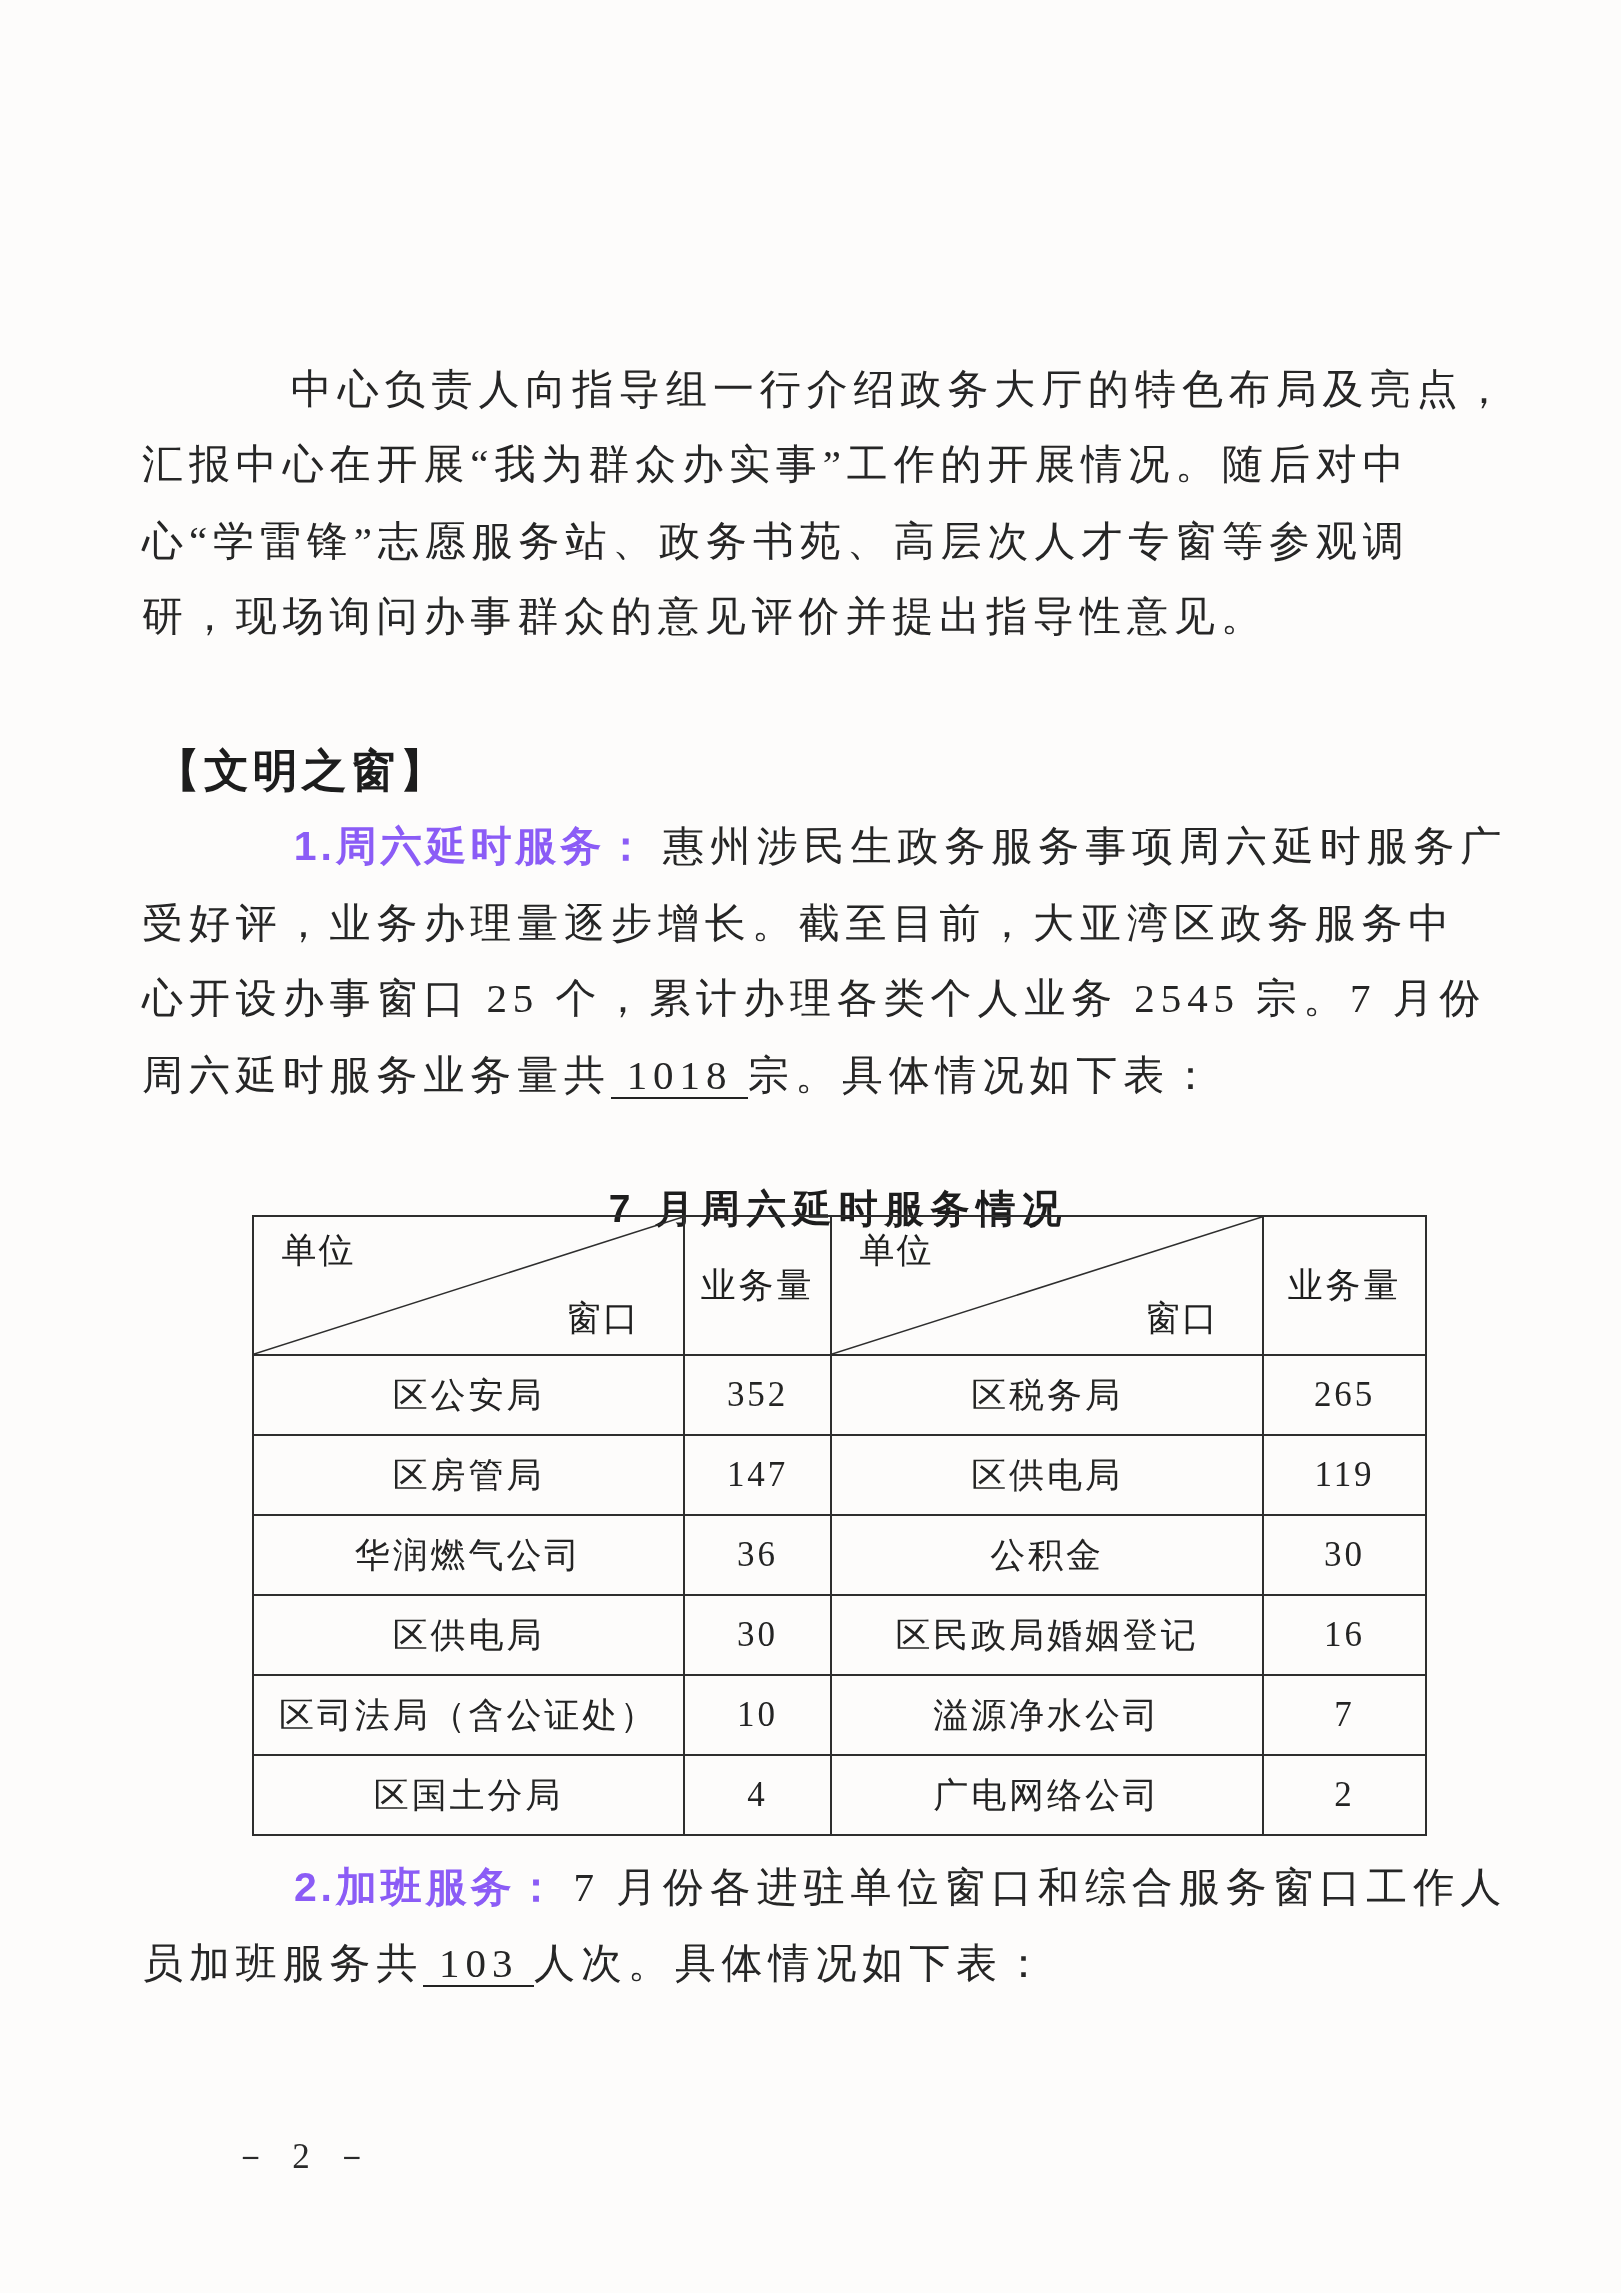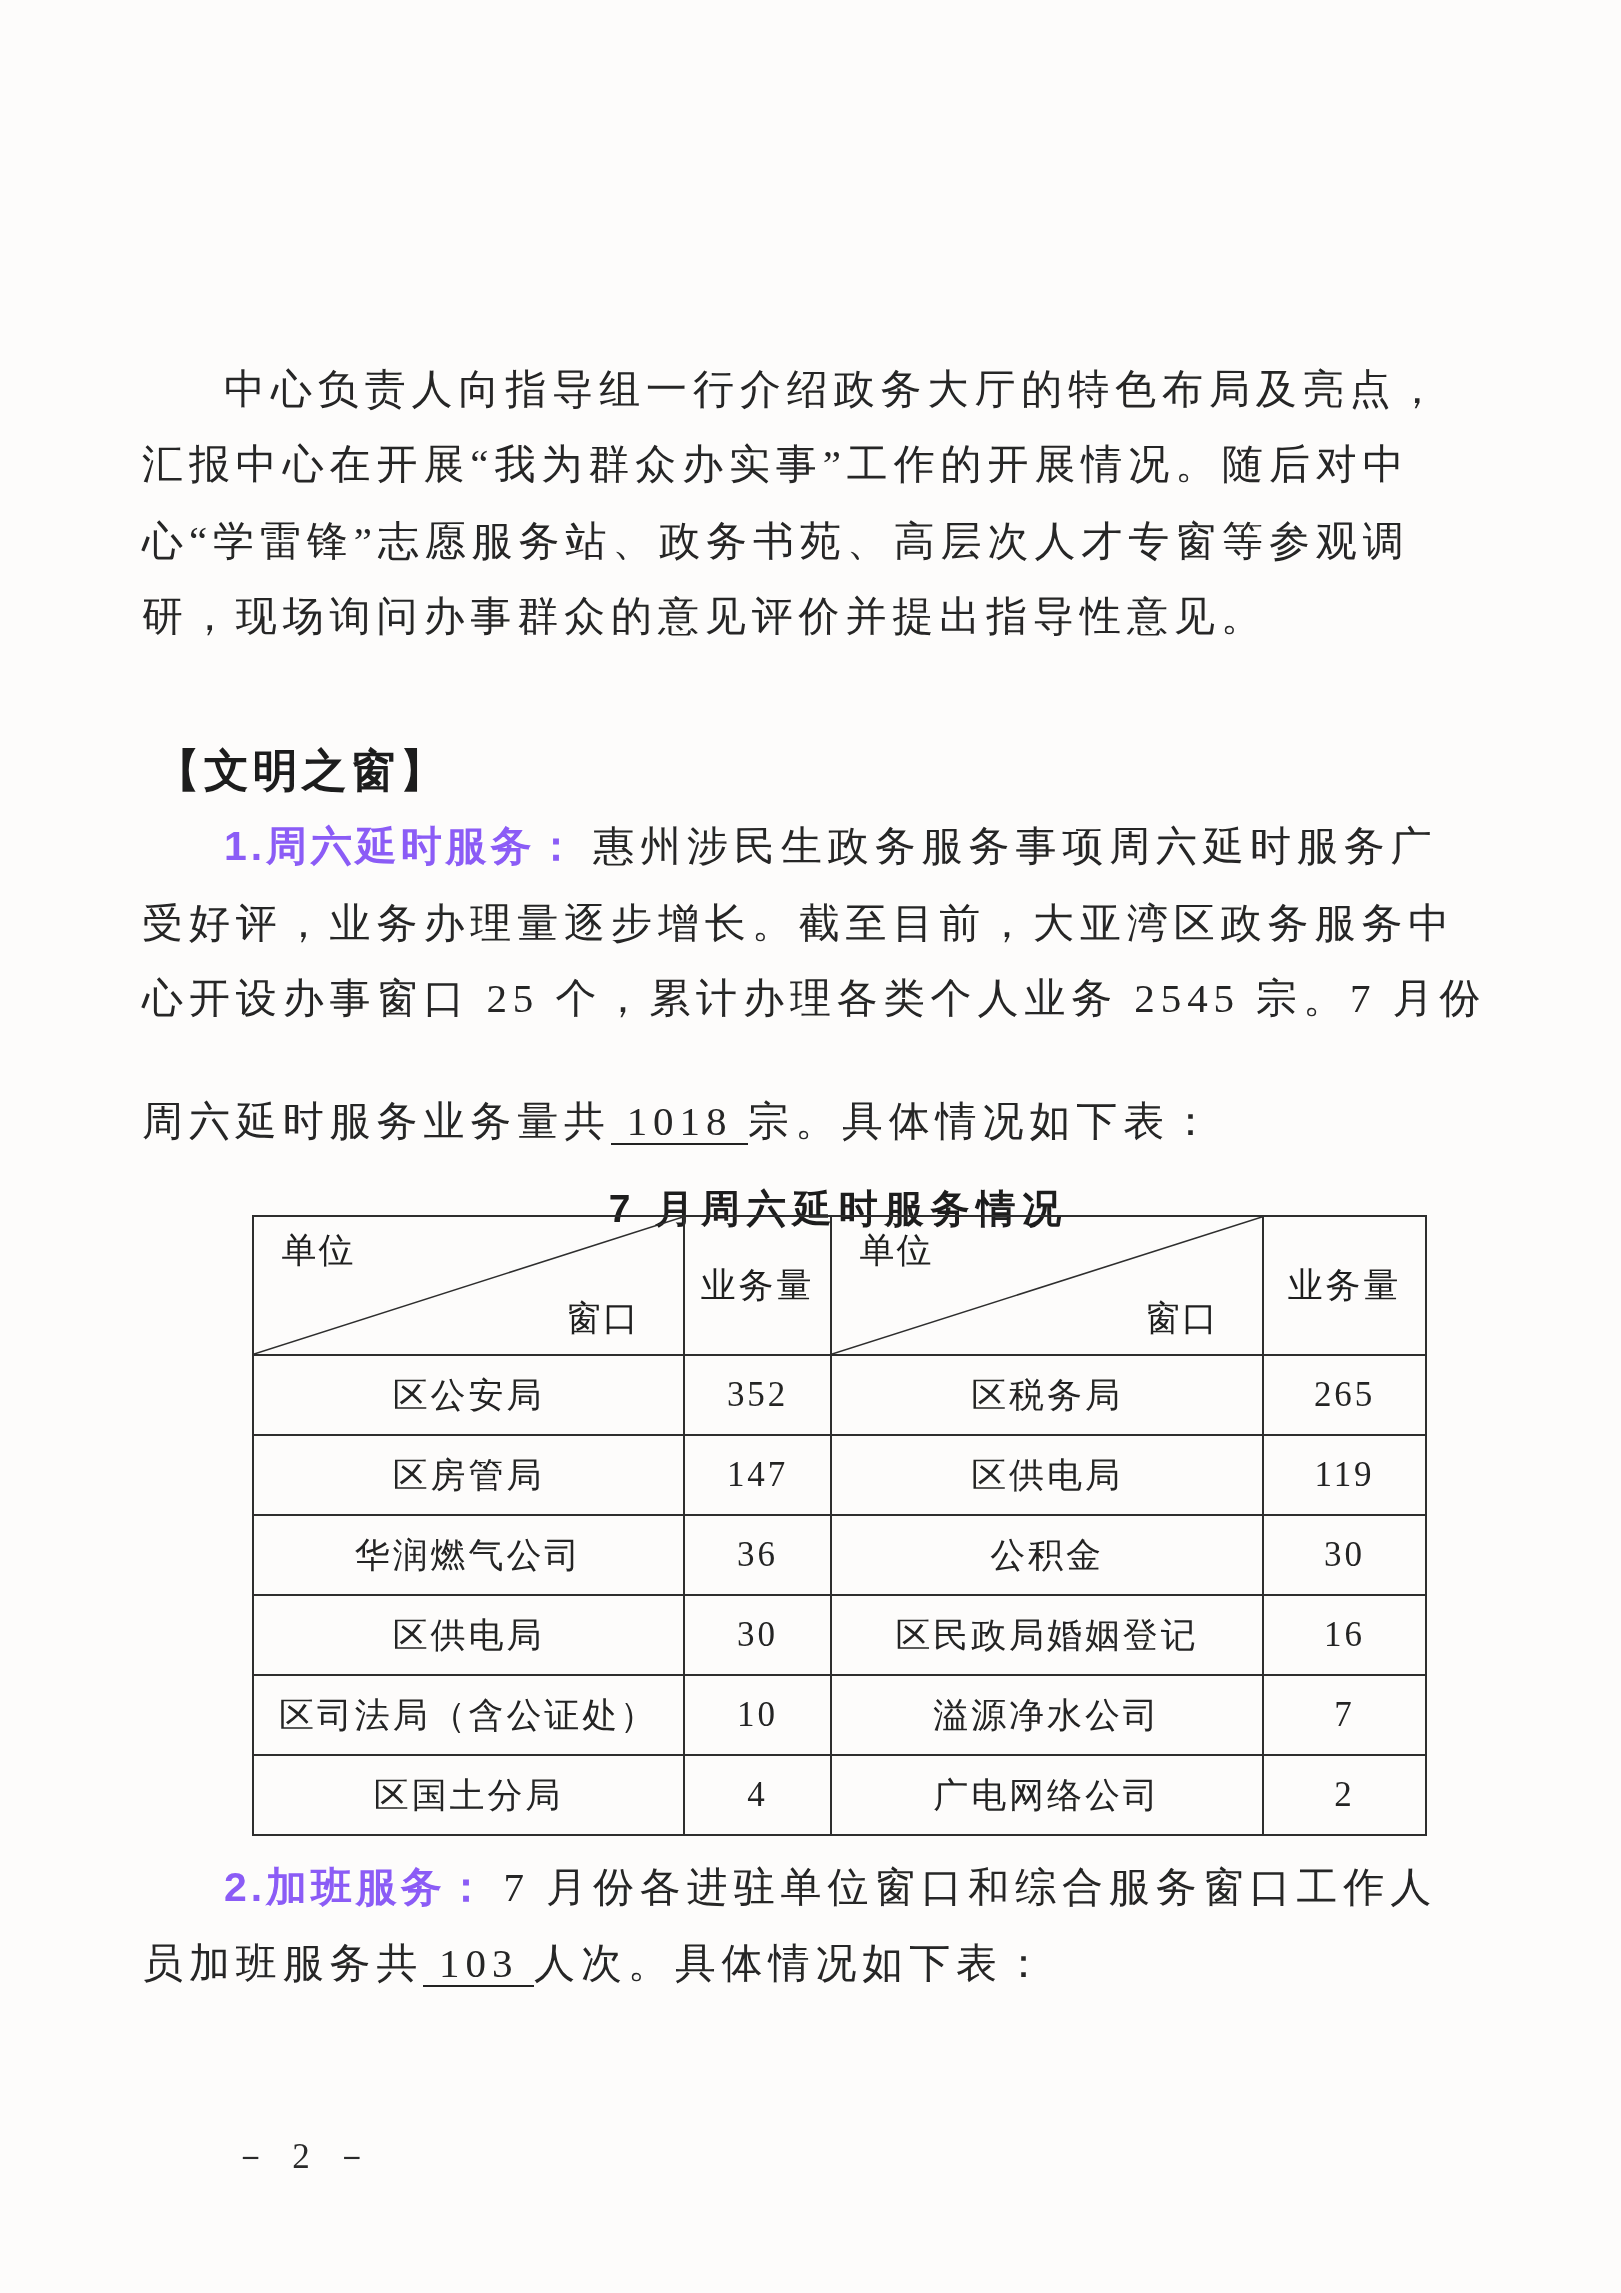--- a/index.html
+++ b/index.html
@@ -26,7 +26,7 @@
     letter-spacing: 5.9px;
     white-space: nowrap;
   }
-  .indent { padding-left: 82px; }
+  .indent { padding-left: 82px; text-align: center; }
   .section-heading {
     position: absolute;
     left: 155px;

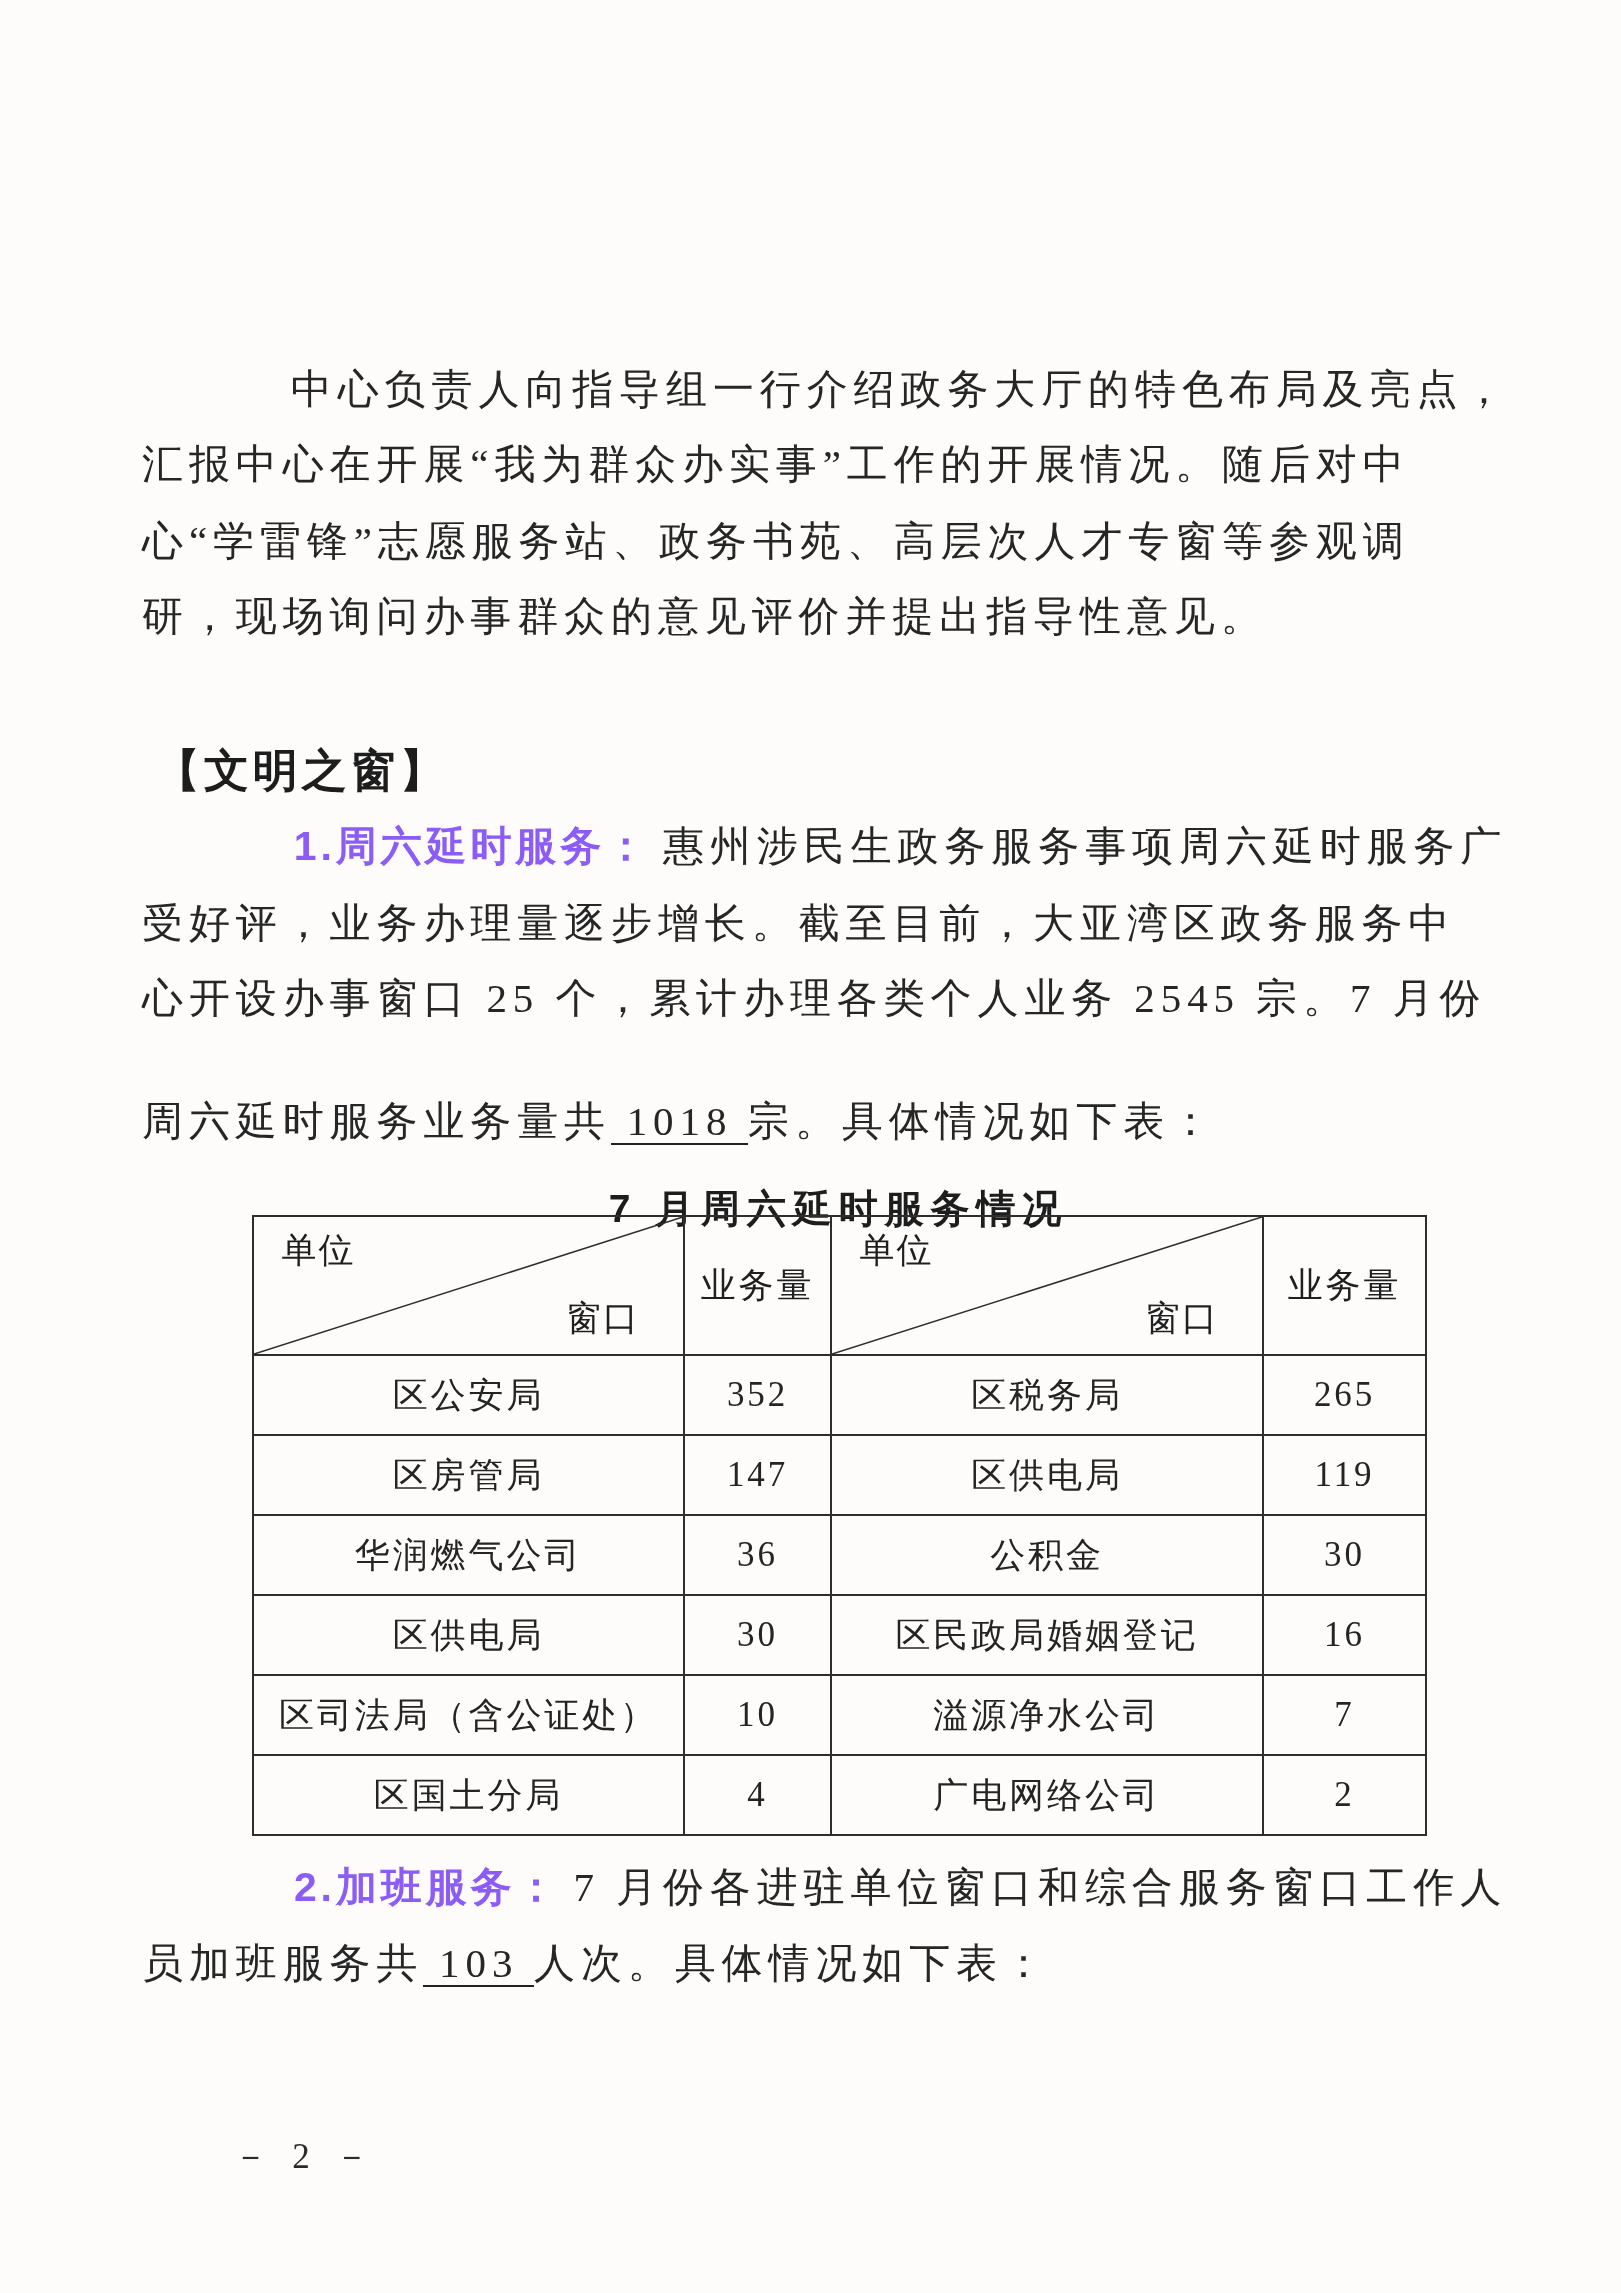--- a/index.html
+++ b/index.html
@@ -135,7 +135,7 @@
   </div>
   <div class="line" style="top:898px">受好评，业务办理量逐步增长。截至目前，大亚湾区政务服务中</div>
   <div class="line" style="top:973px">心开设办事窗口 25 个，累计办理各类个人业务 2545 宗。7 月份</div>
-  <div class="line" style="top:1096px">
+  <div class="line" style="top:1050px">
     <span>周六延时服务业务量共</span><span class="uval">1018</span><span>宗。具体情况如下表：</span>
   </div>
 

